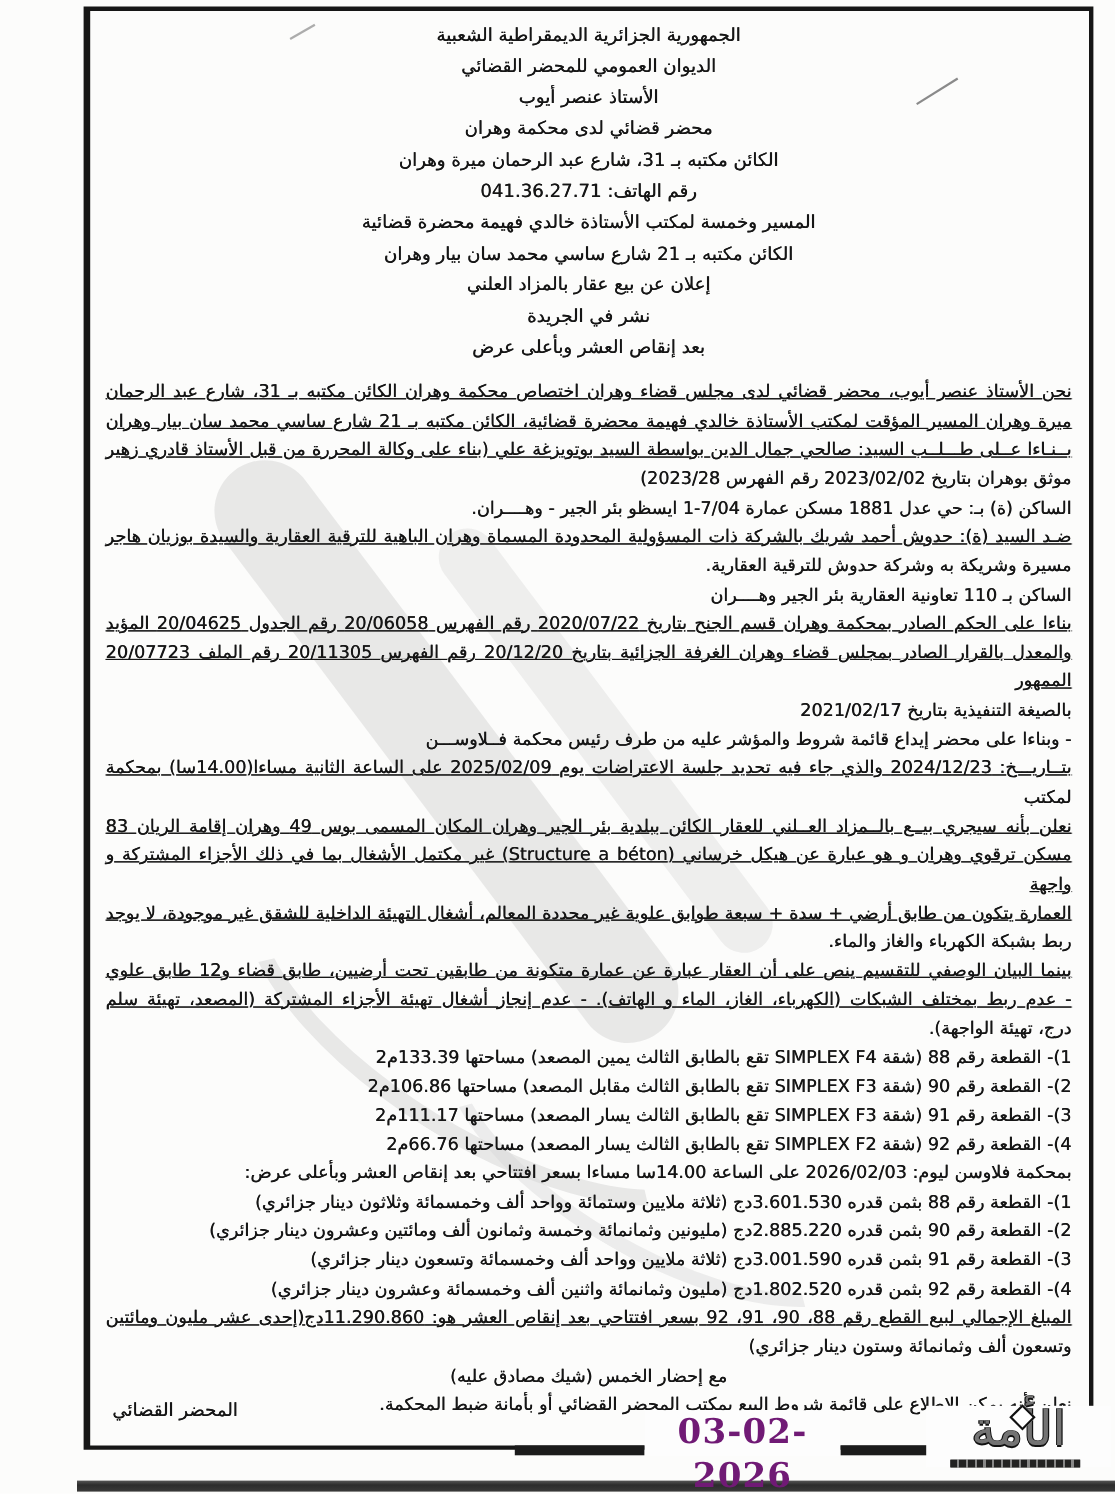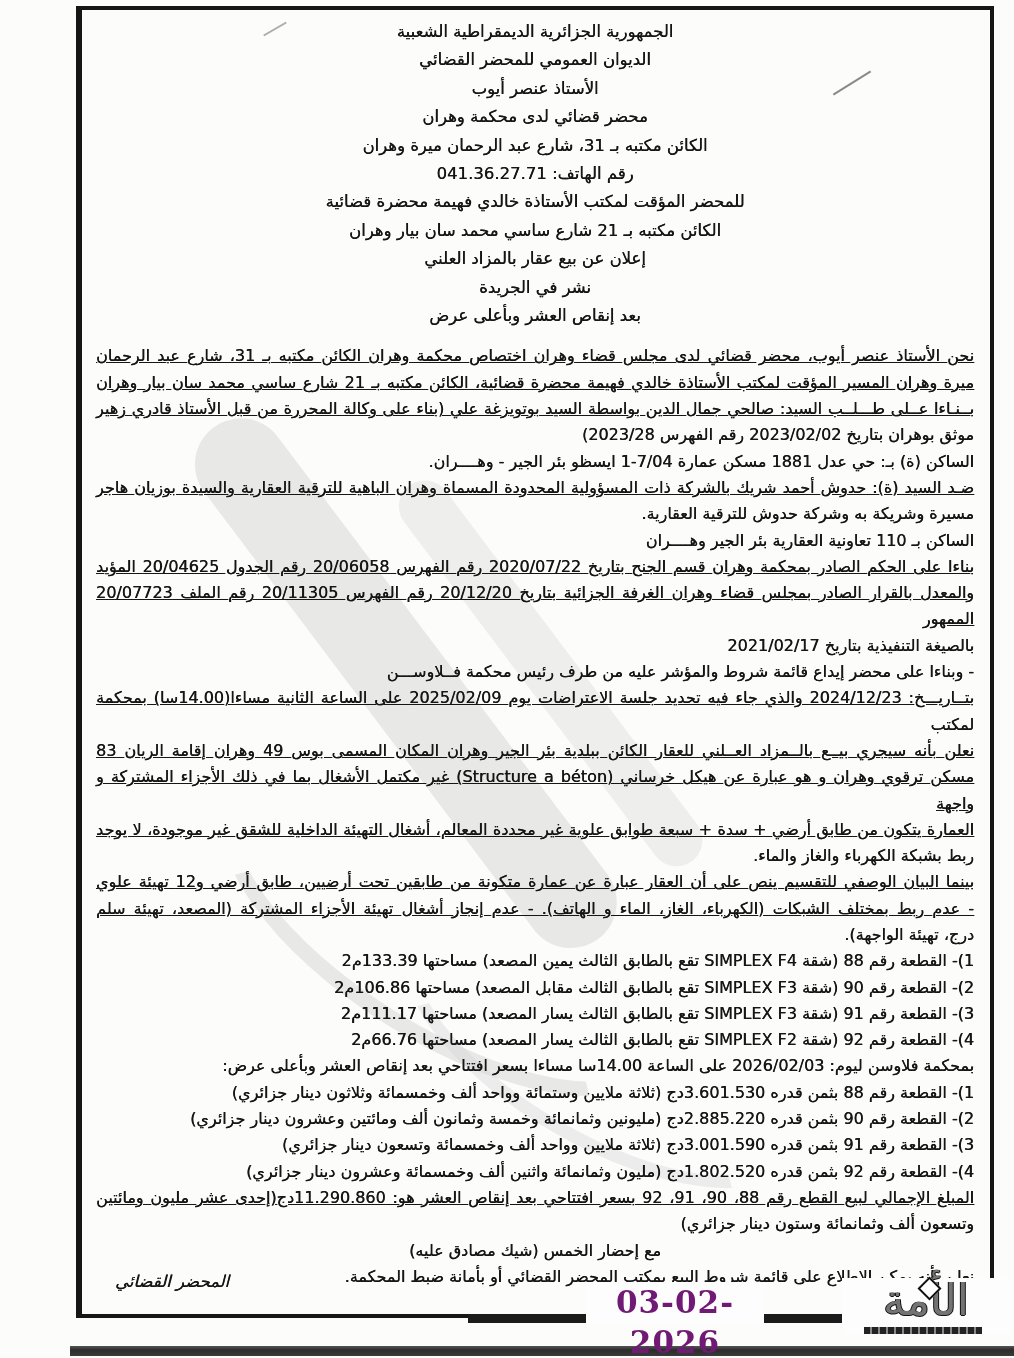--- a/index.html
+++ b/index.html
@@ -113,7 +113,7 @@
     <div class="hdr-line hdr-right txt">محضر قضائي لدى محكمة وهران</div>
     <div class="hdr-line hdr-right txt">الكائن مكتبه بـ 31، شارع عبد الرحمان ميرة وهران</div>
     <div class="hdr-line hdr-right txt">رقم الهاتف: 041.36.27.71</div>
-    <div class="hdr-line hdr-right txt">للمحضر المؤقت لمكتب الأستاذة خالدي فهيمة محضرة قضائية</div>
+    <div class="hdr-line hdr-right txt">المسير وخمسة لمكتب الأستاذة خالدي فهيمة محضرة قضائية</div>
     <div class="hdr-line hdr-right txt">الكائن مكتبه بـ 21 شارع ساسي محمد سان بيار وهران</div>
     <div class="title-line txt">إعلان عن بيع عقار بالمزاد العلني</div>
     <div class="title-line txt">نشر في الجريدة</div>

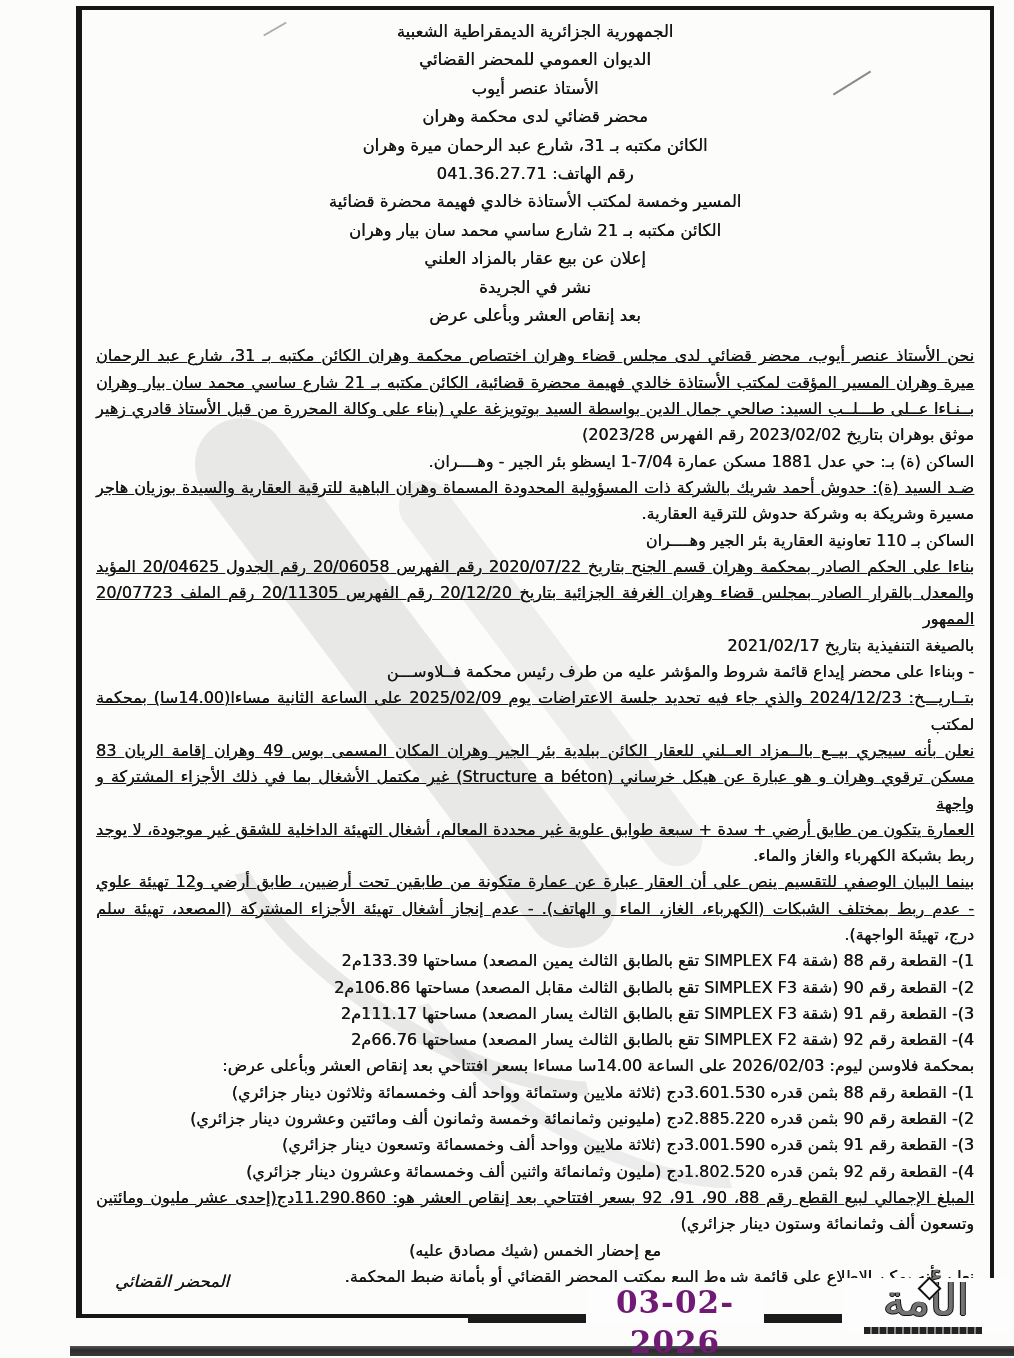--- a/index.html
+++ b/index.html
@@ -138,7 +138,7 @@
       <div class="ln just txt">مسكن ترقوي وهران و هو عبارة عن هيكل خرساني (Structure a béton) غير مكتمل الأشغال بما في ذلك الأجزاء المشتركة و واجهة</div>
       <div class="ln just txt">العمارة يتكون من طابق أرضي + سدة + سبعة طوابق علوية غير محددة المعالم، أشغال التهيئة الداخلية للشقق غير موجودة، لا يوجد</div>
       <div class="ln right txt">ربط بشبكة الكهرباء والغاز والماء.</div>
-      <div class="ln just txt">بينما البيان الوصفي للتقسيم ينص على أن العقار عبارة عن عمارة متكونة من طابقين تحت أرضيين، طابق أرضي و12 تهيئة علوي</div>
+      <div class="ln just txt">بينما البيان الوصفي للتقسيم ينص على أن العقار عبارة عن عمارة متكونة من طابقين تحت أرضيين، طابق قضاء و12 طابق علوي</div>
       <div class="ln just txt">- عدم ربط بمختلف الشبكات (الكهرباء، الغاز، الماء و الهاتف). - عدم إنجاز أشغال تهيئة الأجزاء المشتركة (المصعد، تهيئة سلم</div>
       <div class="ln right txt">درج، تهيئة الواجهة).</div>
       <div class="ln right txt">1)- القطعة رقم 88 (شقة SIMPLEX F4 تقع بالطابق الثالث يمين المصعد) مساحتها 133.39م2</div>

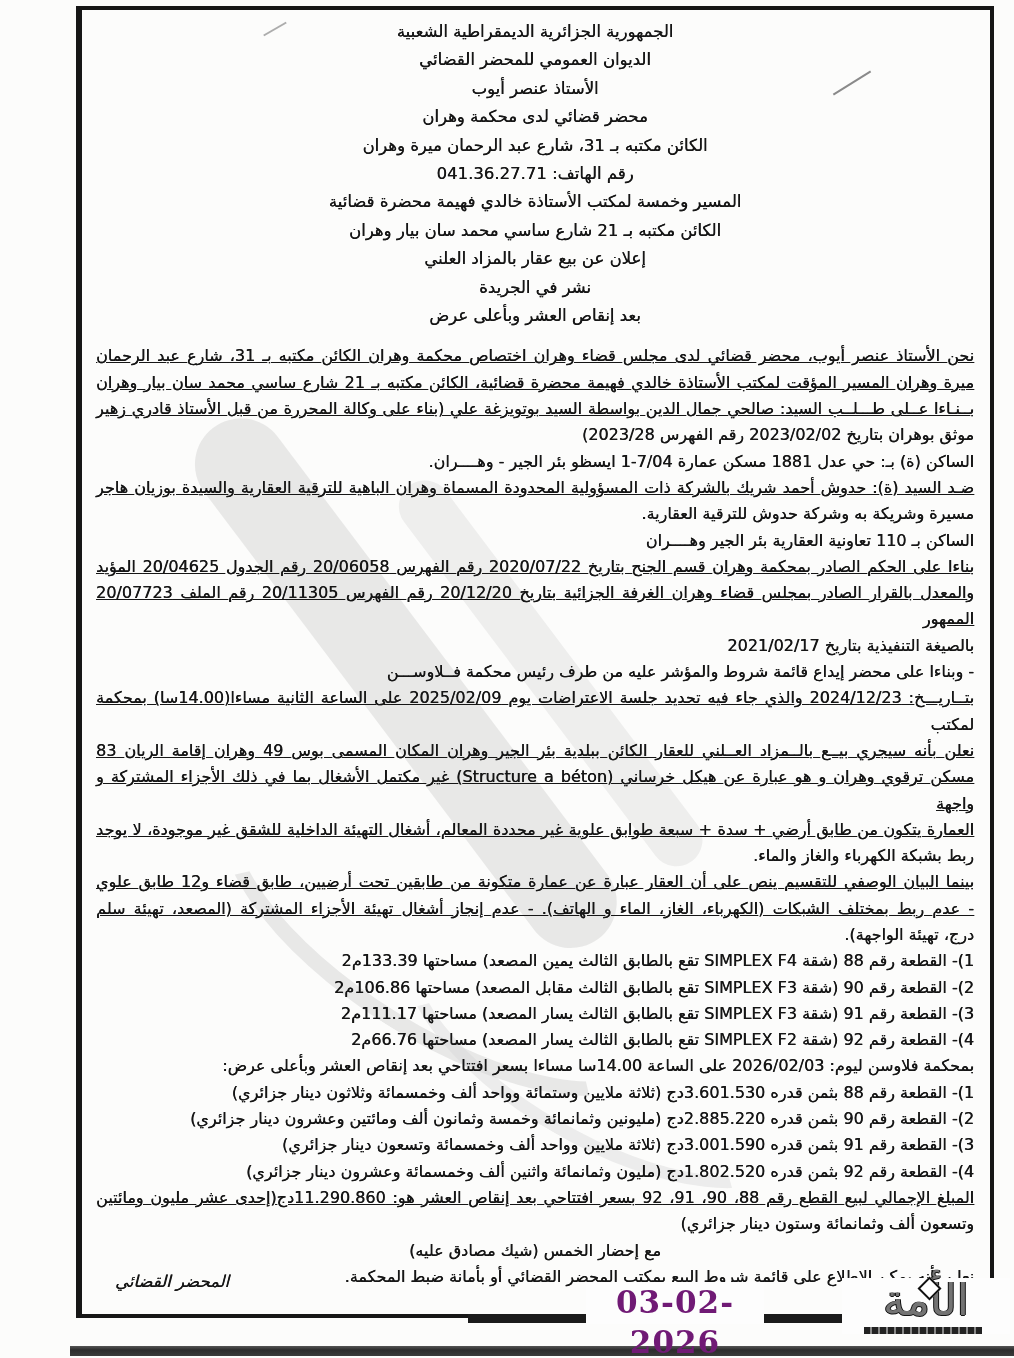--- a/index.html
+++ b/index.html
@@ -37,8 +37,8 @@
   .ln.center{ text-align:center; }
   
   .signature{
-    position:absolute; left:115px; top:1272px;
-    font-size:16.5px; z-index:4;font-style:italic;
+    position:absolute; left:102px; top:1272px;
+    font-size:16.5px; z-index:4;
   }
   .date-stamp{
     position:absolute; left:586px; top:1282px;

